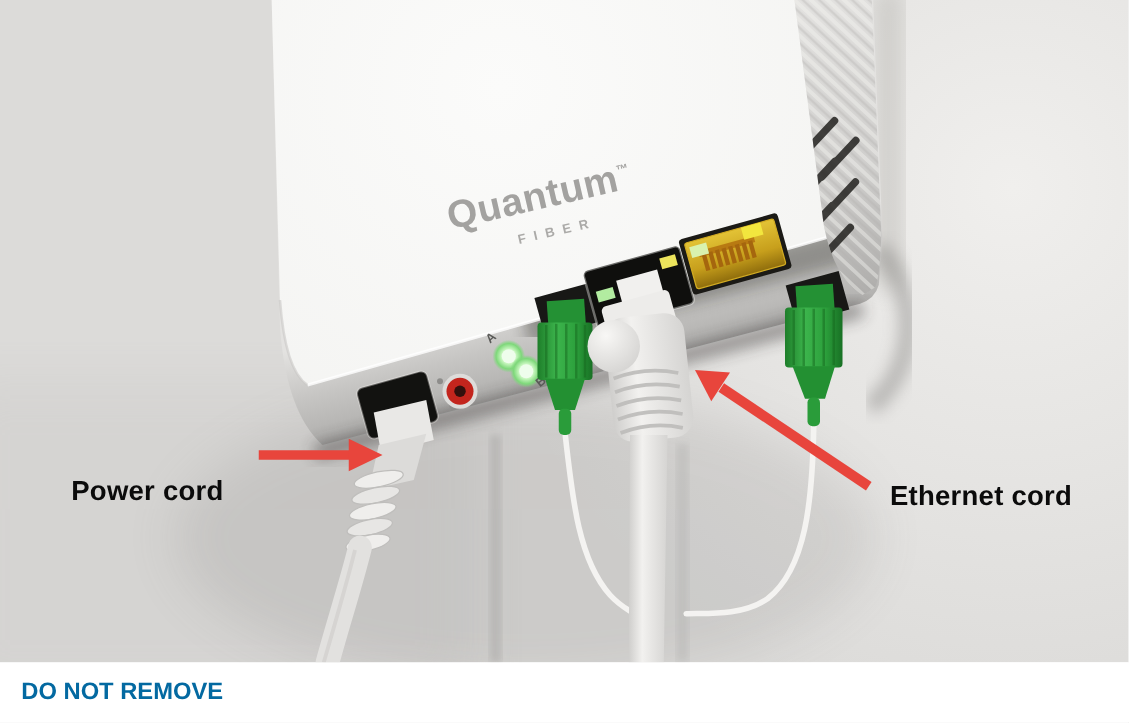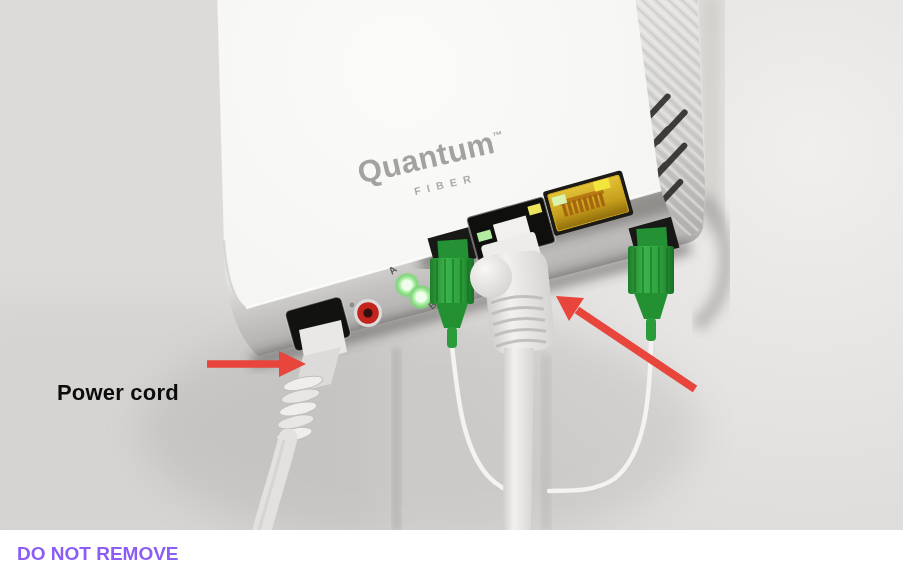--- a/index.html
+++ b/index.html
@@ -259,6 +259,7 @@
   </svg>
 
   <div class="callout power">Power cord</div>
+  <div class="callout ethernet">Ethernet cord</div>
 
   <div class="caption-bar">
     <span class="warn">DO NOT REMOVE</span>

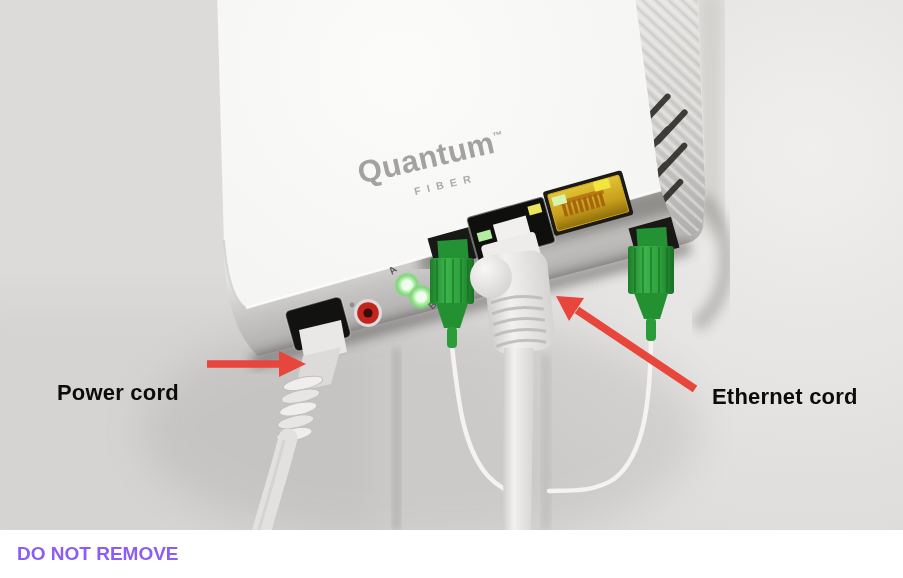--- a/index.html
+++ b/index.html
@@ -9,7 +9,7 @@
   .callout.power{left:57px;top:364px;margin-top:16px;}
   .callout.ethernet{left:712px;top:384px;}
   .caption-bar{position:absolute;left:0;top:530px;width:903px;height:48px;background:#ffffff;display:flex;align-items:center;padding-left:17px;box-sizing:border-box;font-size:19px;font-weight:700;gap:6px;}
-  .caption-bar .warn{color:#8b5cf6;}
+  .caption-bar .warn{color:#0369a1;}
   .caption-bar .rest{color:#161616;}
 </style>
 </head>

